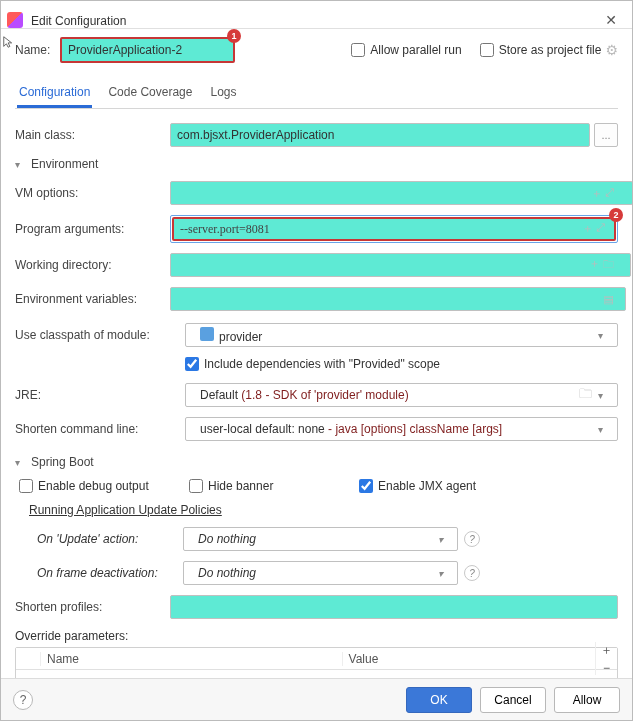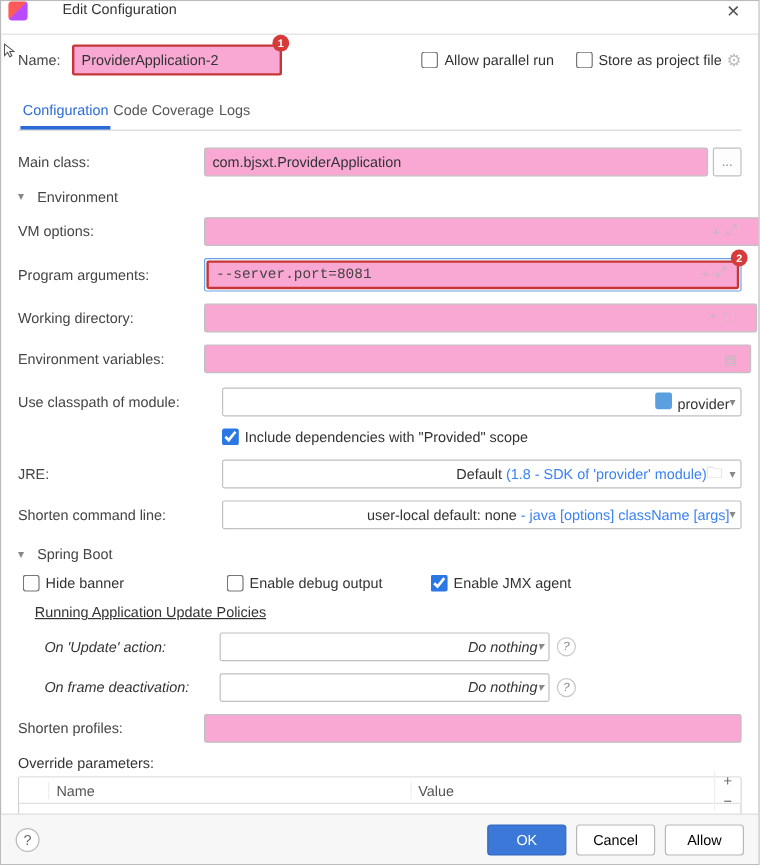--- a/index.html
+++ b/index.html
@@ -17,11 +17,10 @@
   .titlebar {
     height: 28px;
     display: flex;
-    align-items: flex-start;
+    align-items: flex-end;
     padding: 0 6px;
     border-bottom: 1px solid #e0e0e0;
     background: #fff;
-    gap: 21px;
   }
   .titlebar .app-icon {
     width: 16px; height: 16px;

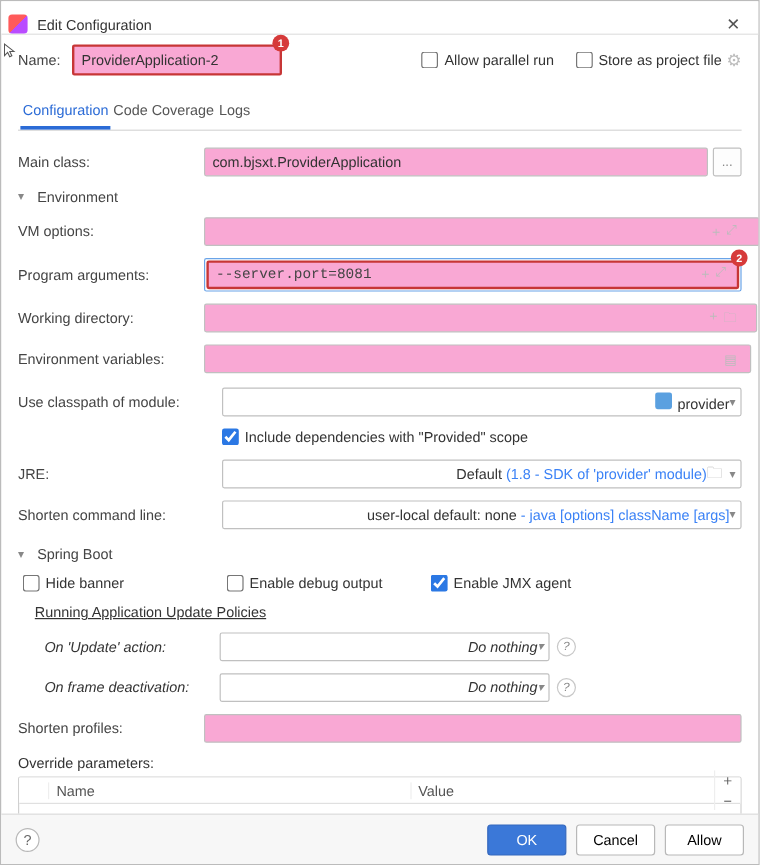--- a/index.html
+++ b/index.html
@@ -37,7 +37,7 @@
   .row-name .lbl { width: 45px; }
   .input {
     border: 1px solid #c0c0c0;
-    background: #f9a8d4;
+    background: #5eead4;
     height: 24px;
     padding: 2px 6px;
     font-size: 12px;

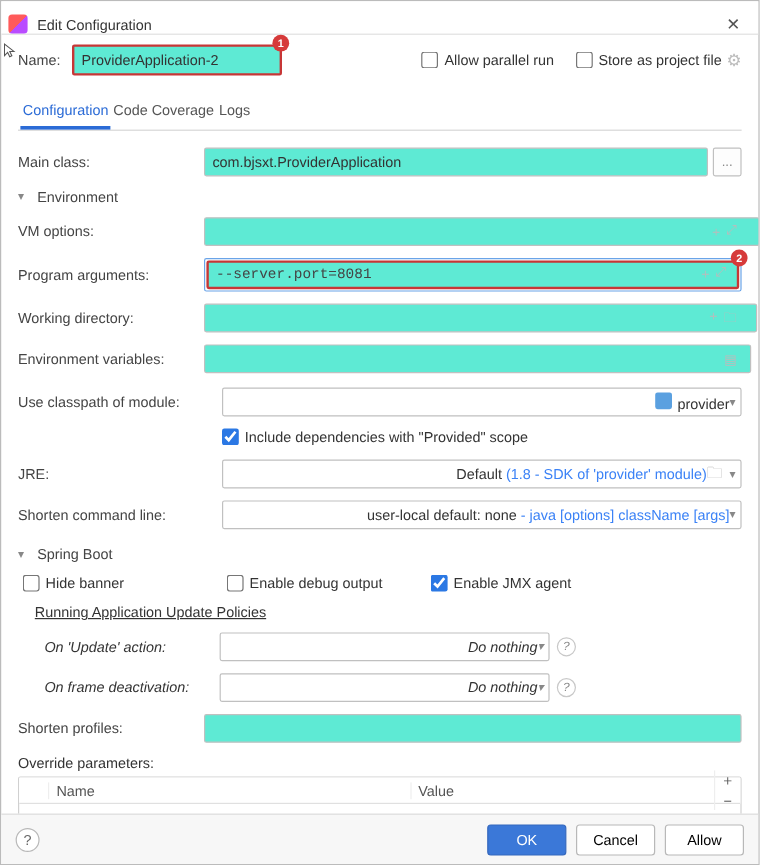--- a/index.html
+++ b/index.html
@@ -83,6 +83,7 @@
   .tabs {
     margin-top: 18px;
     display: flex;
+    gap: 14px;
     border-bottom: 1px solid #d6d6d6;
     padding-left: 2px;
   }

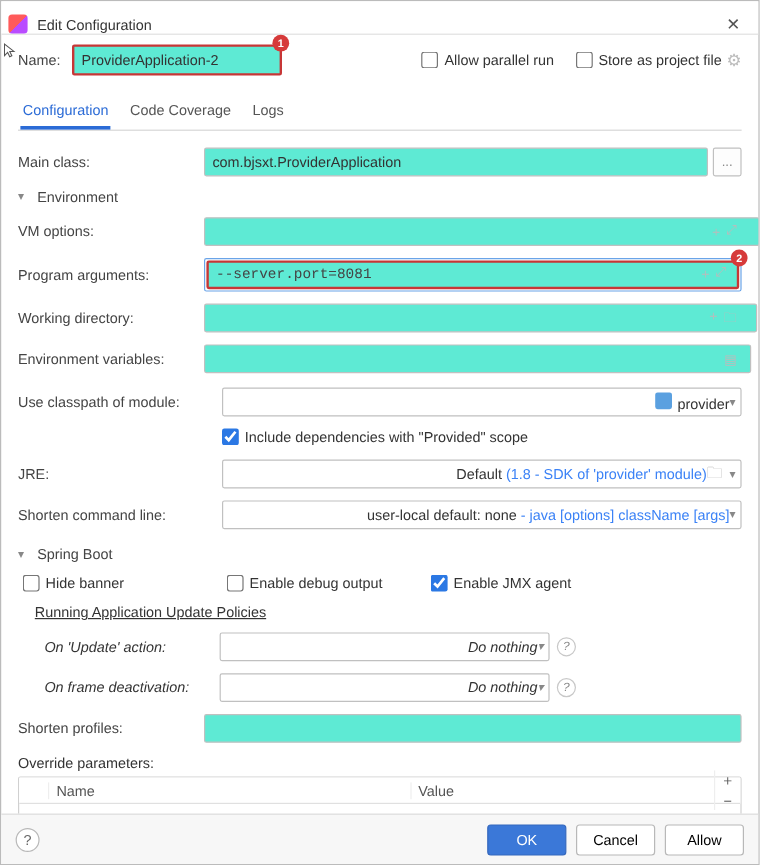--- a/index.html
+++ b/index.html
@@ -54,7 +54,7 @@
   }
   .input-prog {
     border: 2px solid #c73636;
-    font-family: Liberation Mono, monospace;
+    font-family: Liberation Serif, serif;
     color: #444;
     position: relative;
   }

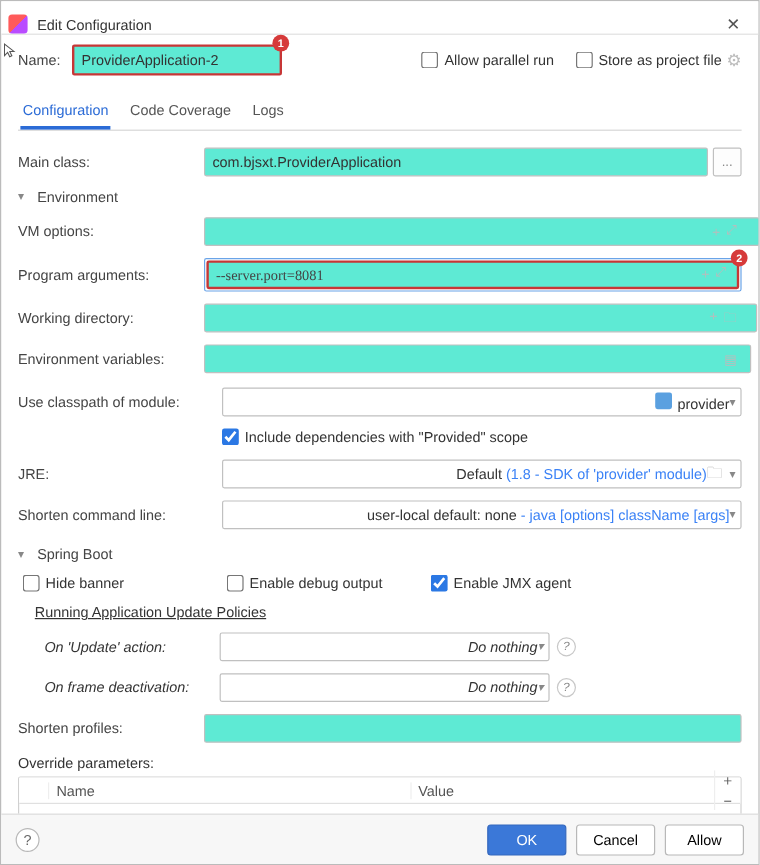--- a/index.html
+++ b/index.html
@@ -122,10 +122,10 @@
     background:#fff;
     height:24px;
     flex:1;
-    padding:2px 4px;
+    padding:2px 14px;
     display:flex;
     align-items:center;
-    justify-content:flex-end;
+    justify-content:space-between;
     border-radius:2px;
     cursor:pointer;
   }

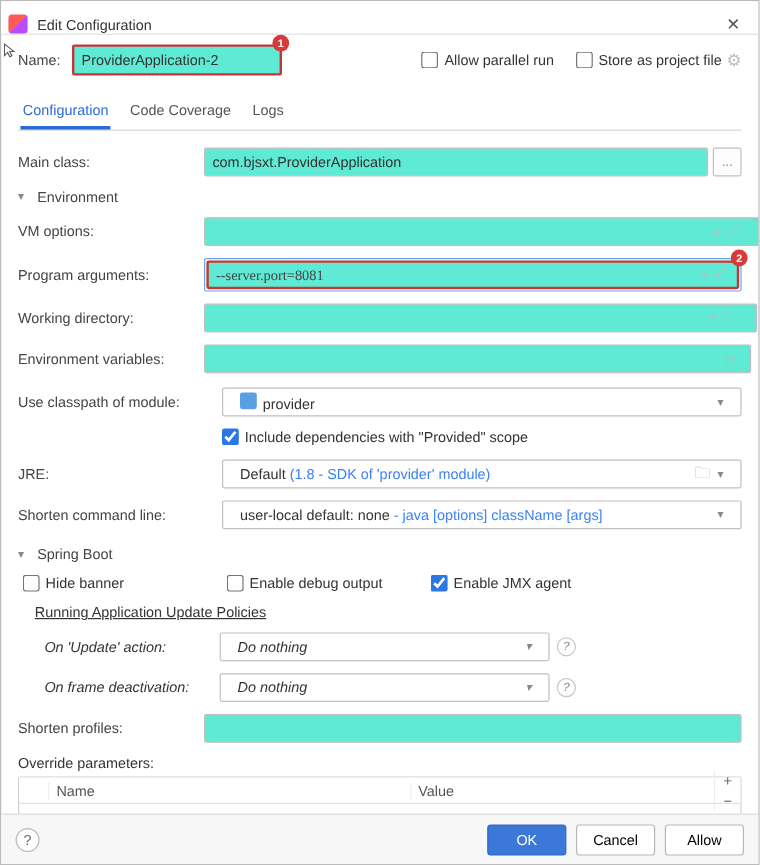--- a/index.html
+++ b/index.html
@@ -137,7 +137,7 @@
     display:inline-block;
     margin-right:5px;
   }
-  .muted { color:#3b82f6; }
+  .muted { color:#7f1d1d; }
   .indent { padding-left: 14px; text-decoration: underline; }
   .indent2 { padding-left: 22px; font-style: italic; }
   .sb-checks { display:flex; gap:30px; margin:6px 0 10px 4px; flex-wrap:wrap; }

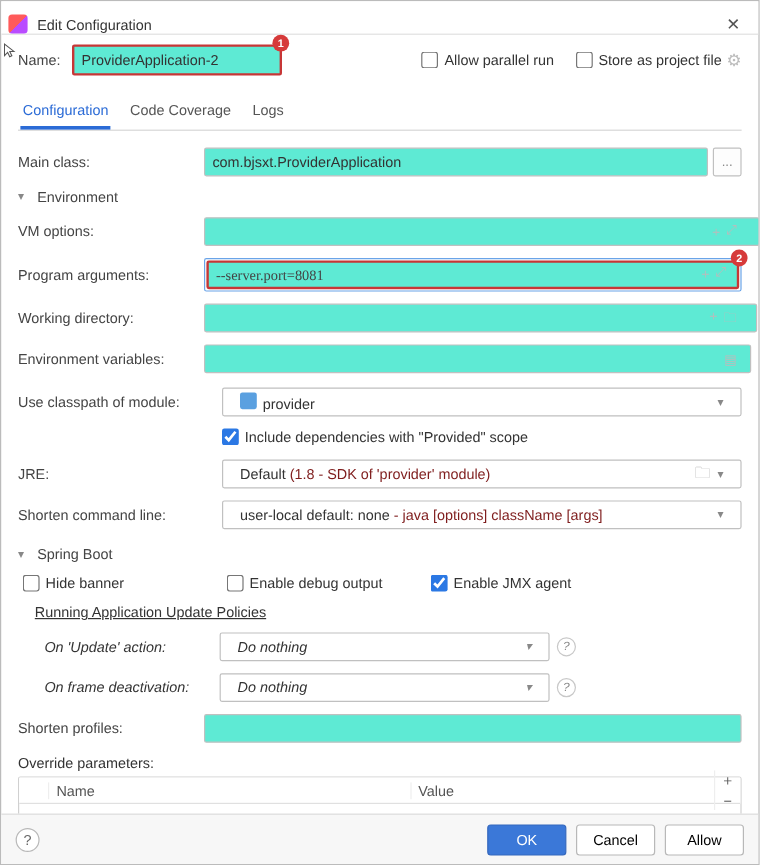--- a/index.html
+++ b/index.html
@@ -359,11 +359,11 @@
     <div class="sb-checks">
       <label class="chk">
           <input type="checkbox" style="">
-          <span>Hide banner</span>
+          <span>Enable debug output</span>
         </label>
       <label class="chk">
           <input type="checkbox" style="">
-          <span>Enable debug output</span>
+          <span>Hide banner</span>
         </label>
       <label class="chk">
           <input type="checkbox" checked="" style="">

